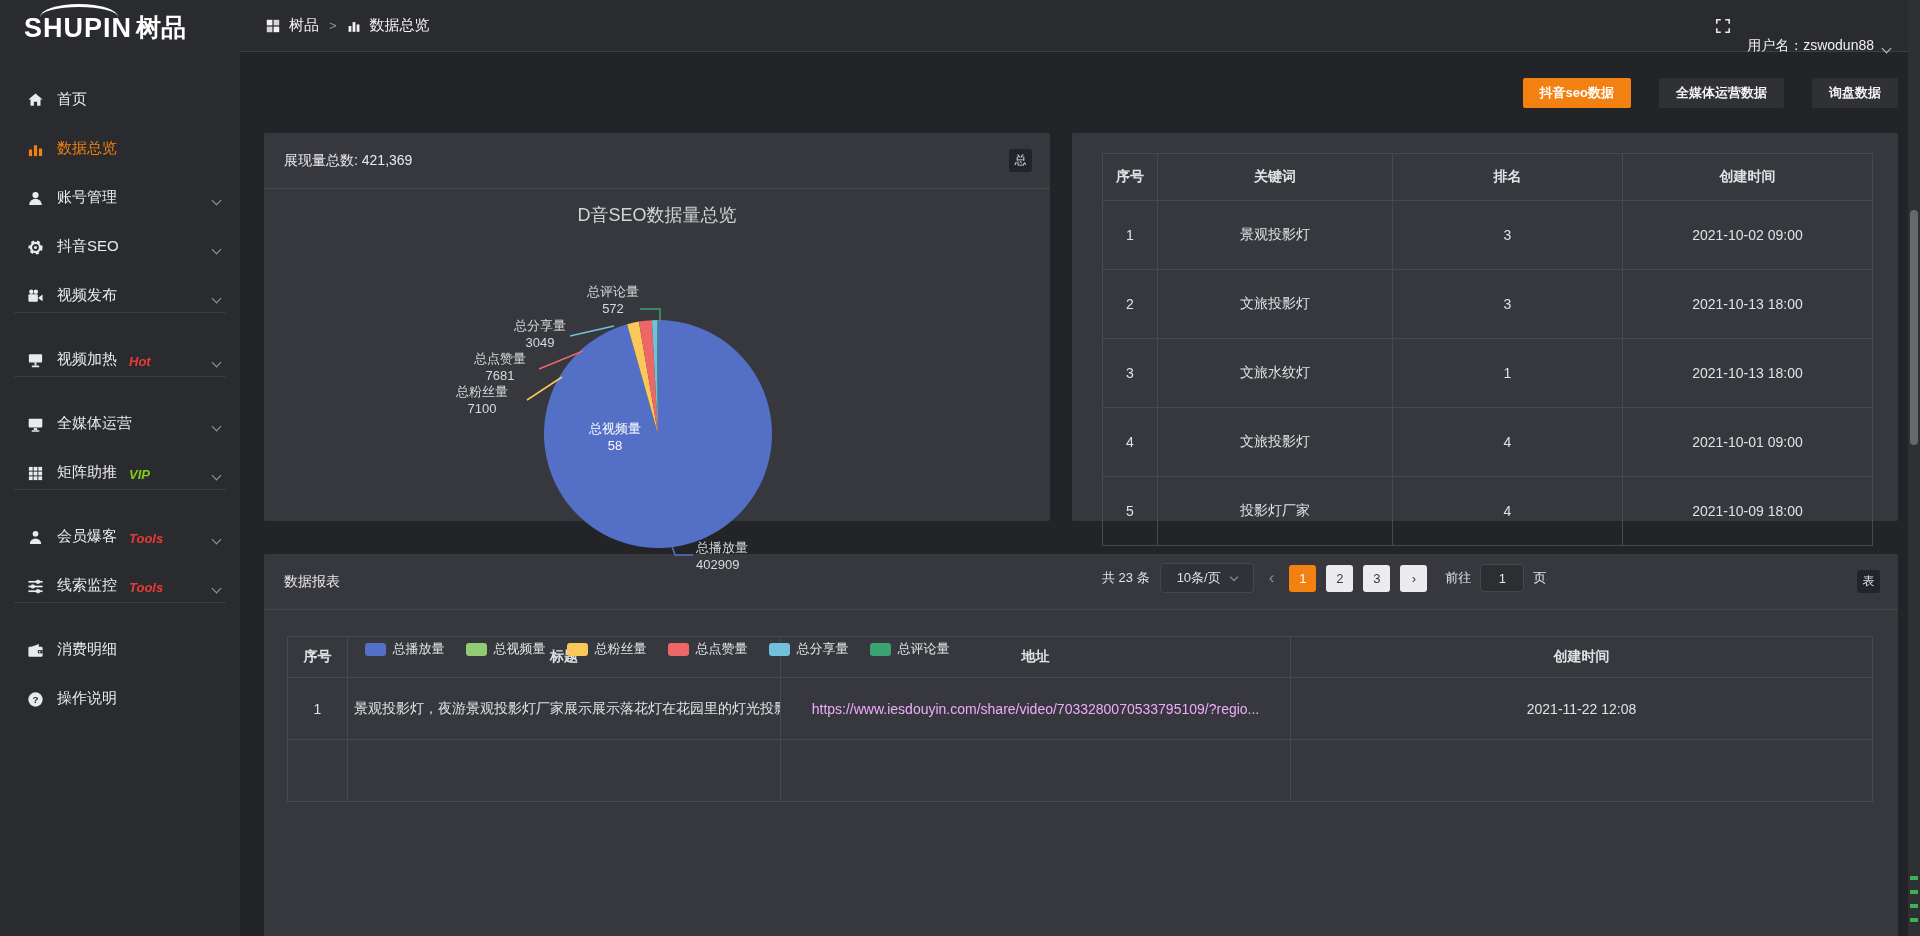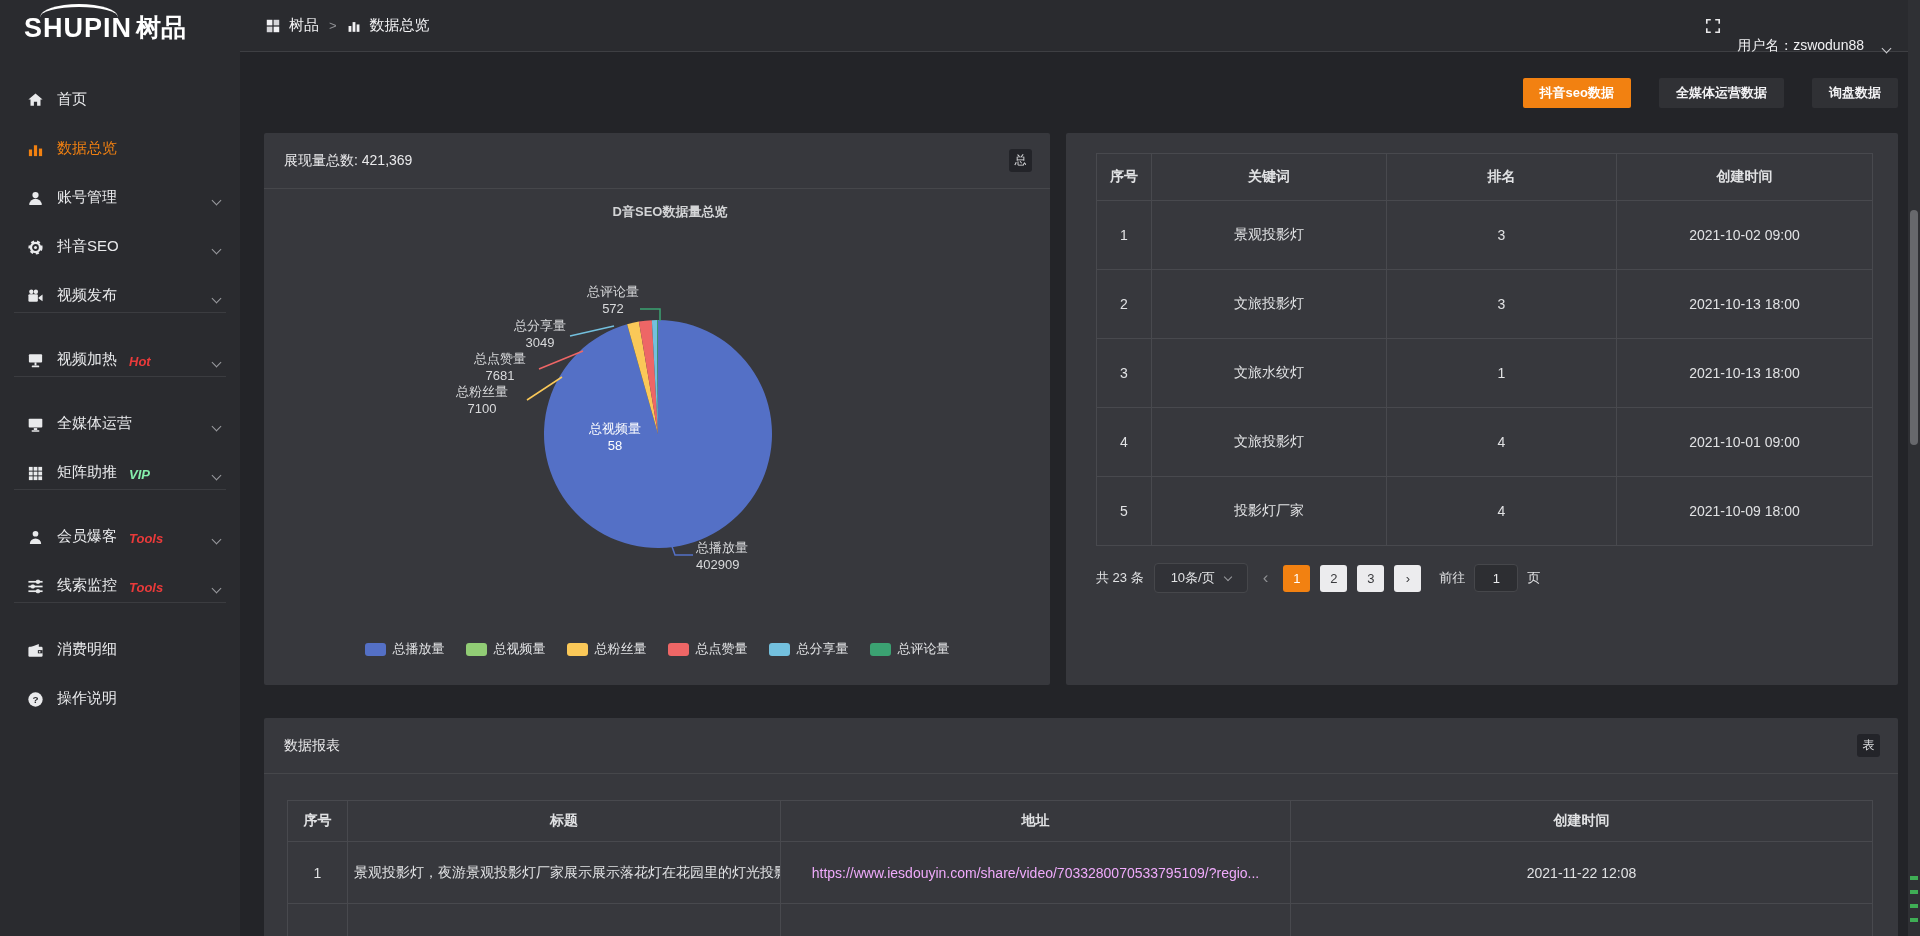--- a/index.html
+++ b/index.html
@@ -40,7 +40,7 @@
   .bc-item{cursor:pointer;}
   .topbar-right{margin-left:auto;display:flex;align-items:center;gap:16px;font-size:14px;color:#f0f0f2;}
   .fullscreen{cursor:pointer;display:flex;}
-  .user-wrap{display:flex;align-items:flex-end;gap:19px;cursor:pointer;margin-top:40px;}
+  .user-wrap{display:flex;align-items:flex-end;gap:9px;cursor:pointer;margin-top:40px;}
   .user-chev{width:7px;height:7px;border-right:1.6px solid #cfcfd3;border-bottom:1.6px solid #cfcfd3;transform:rotate(45deg);margin-bottom:3px;}
 
   .content{flex:1;padding:26px 22px 0 24px;overflow:hidden;}

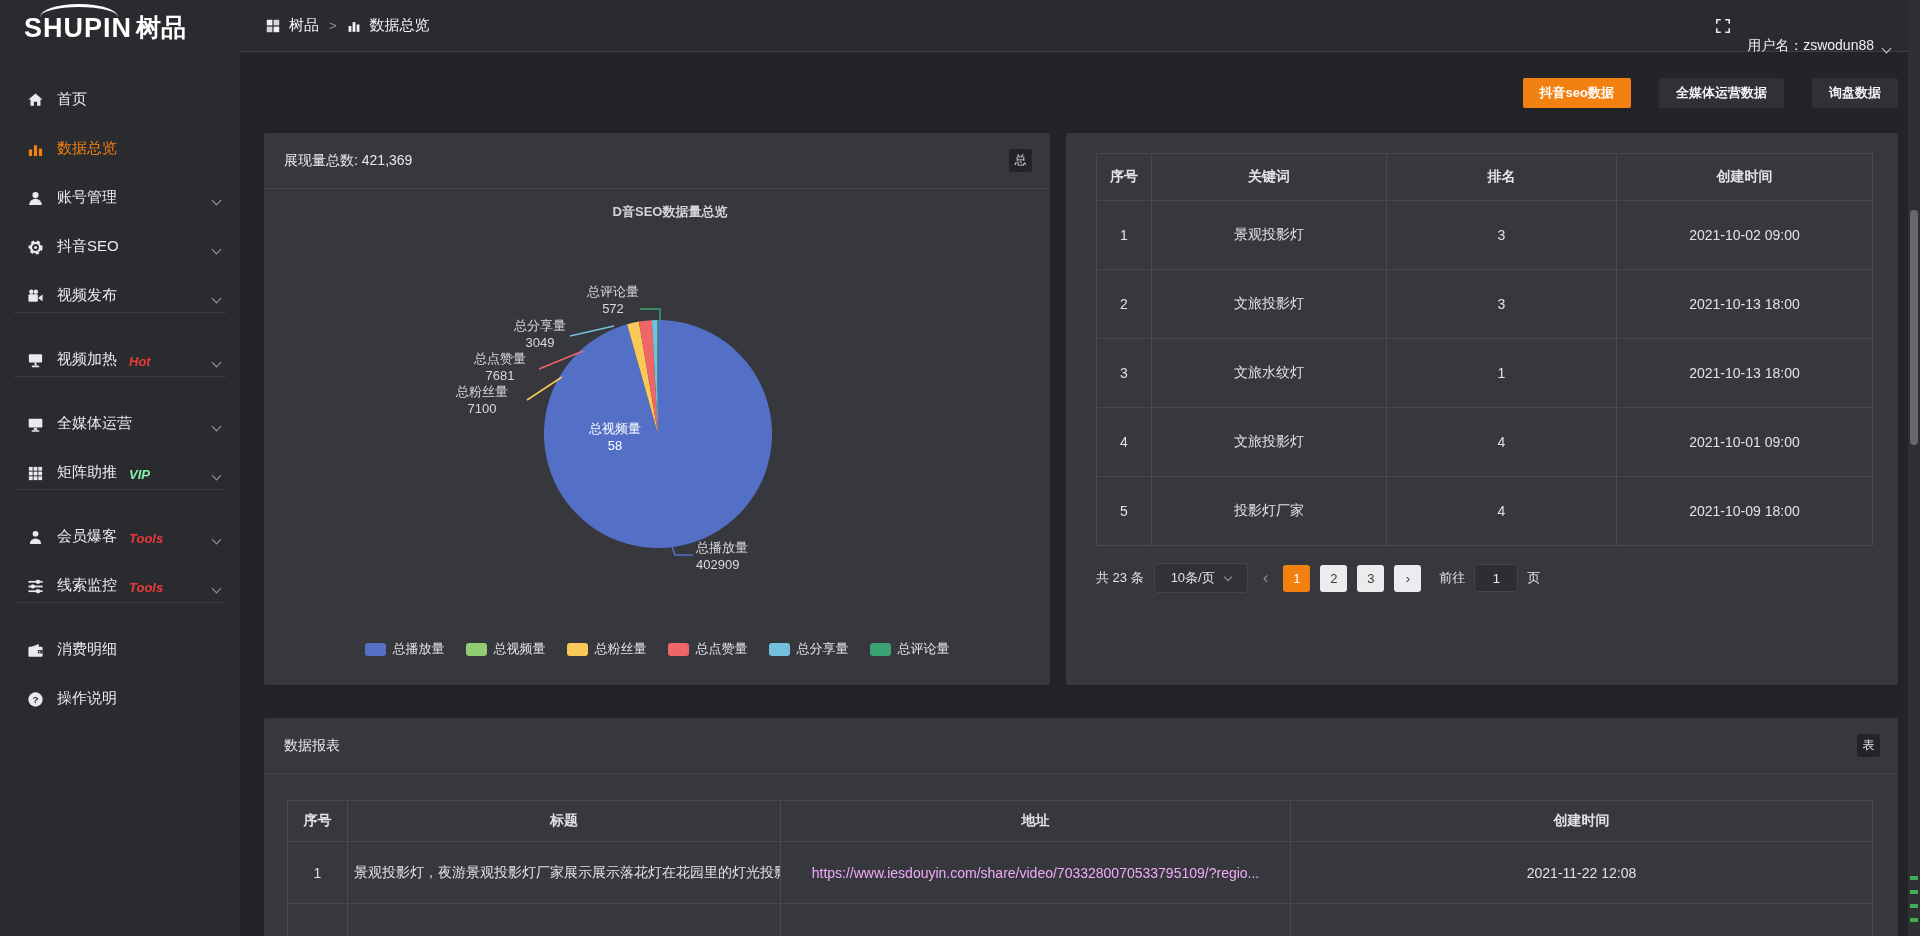--- a/index.html
+++ b/index.html
@@ -49,7 +49,7 @@
     color:#f2f2f4;background:#303135;border-radius:2px;cursor:pointer;border:none;}
   .tab.active{background:var(--accent);color:#fff;}
 
-  .panel-row{display:flex;gap:16px;height:552px;}
+  .panel-row{display:flex;gap:22px;height:388px;}
   .panel{background:var(--panel-bg);border-radius:2px;}
   .panel-header{height:56px;display:flex;align-items:center;padding:0 18px 0 20px;font-size:14px;
     color:#eaeaec;border-bottom:1px solid #46474b;}

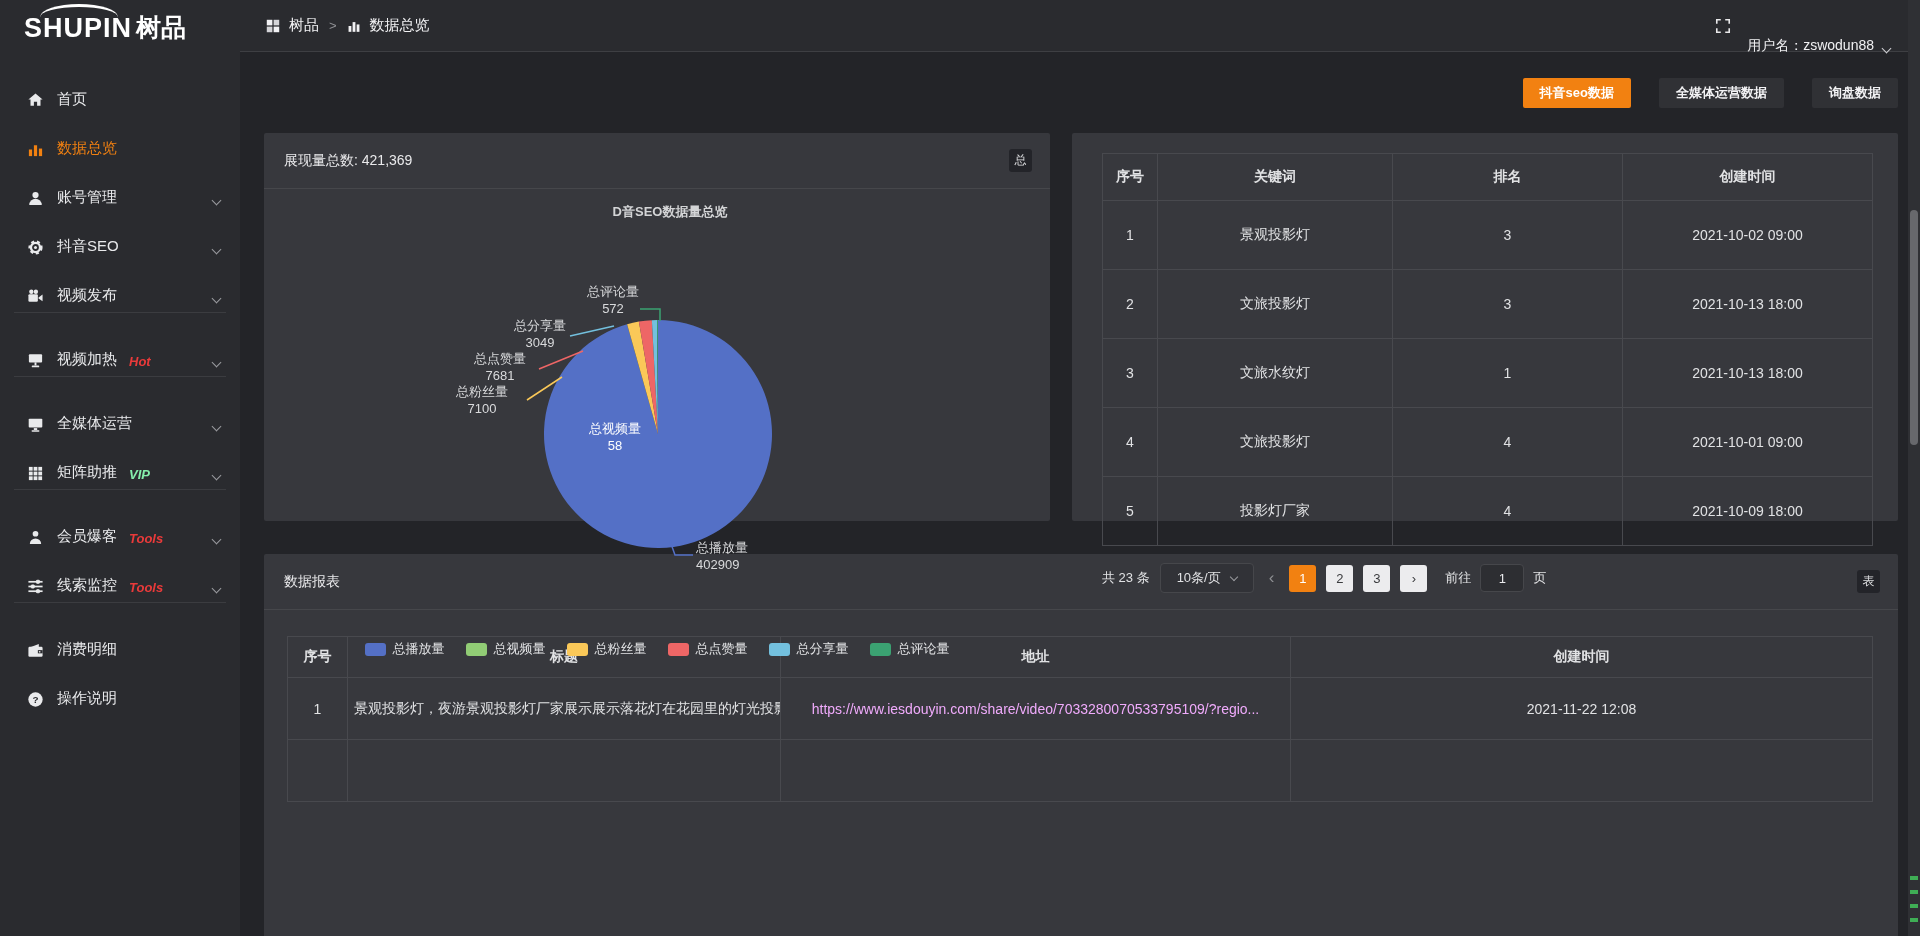--- a/index.html
+++ b/index.html
@@ -59,8 +59,8 @@
   
   .panel-left{width:786px;flex-shrink:0;}
   .chart-area{position:relative;height:495px;}
-  .chart-title{position:absolute;top:14px;left:13px;width:100%;text-align:center;font-size:13px;
-    font-weight:700;color:#d3d4d6;}
+  .chart-title{position:absolute;top:14px;left:0;width:100%;text-align:center;font-size:18px;
+    font-weight:400;color:#d3d4d6;}
   #pie-svg{position:absolute;left:0;top:0;}
   .pie-label{position:absolute;width:110px;margin-left:-55px;text-align:center;font-size:13px;
     color:#d9dadc;line-height:17px;}

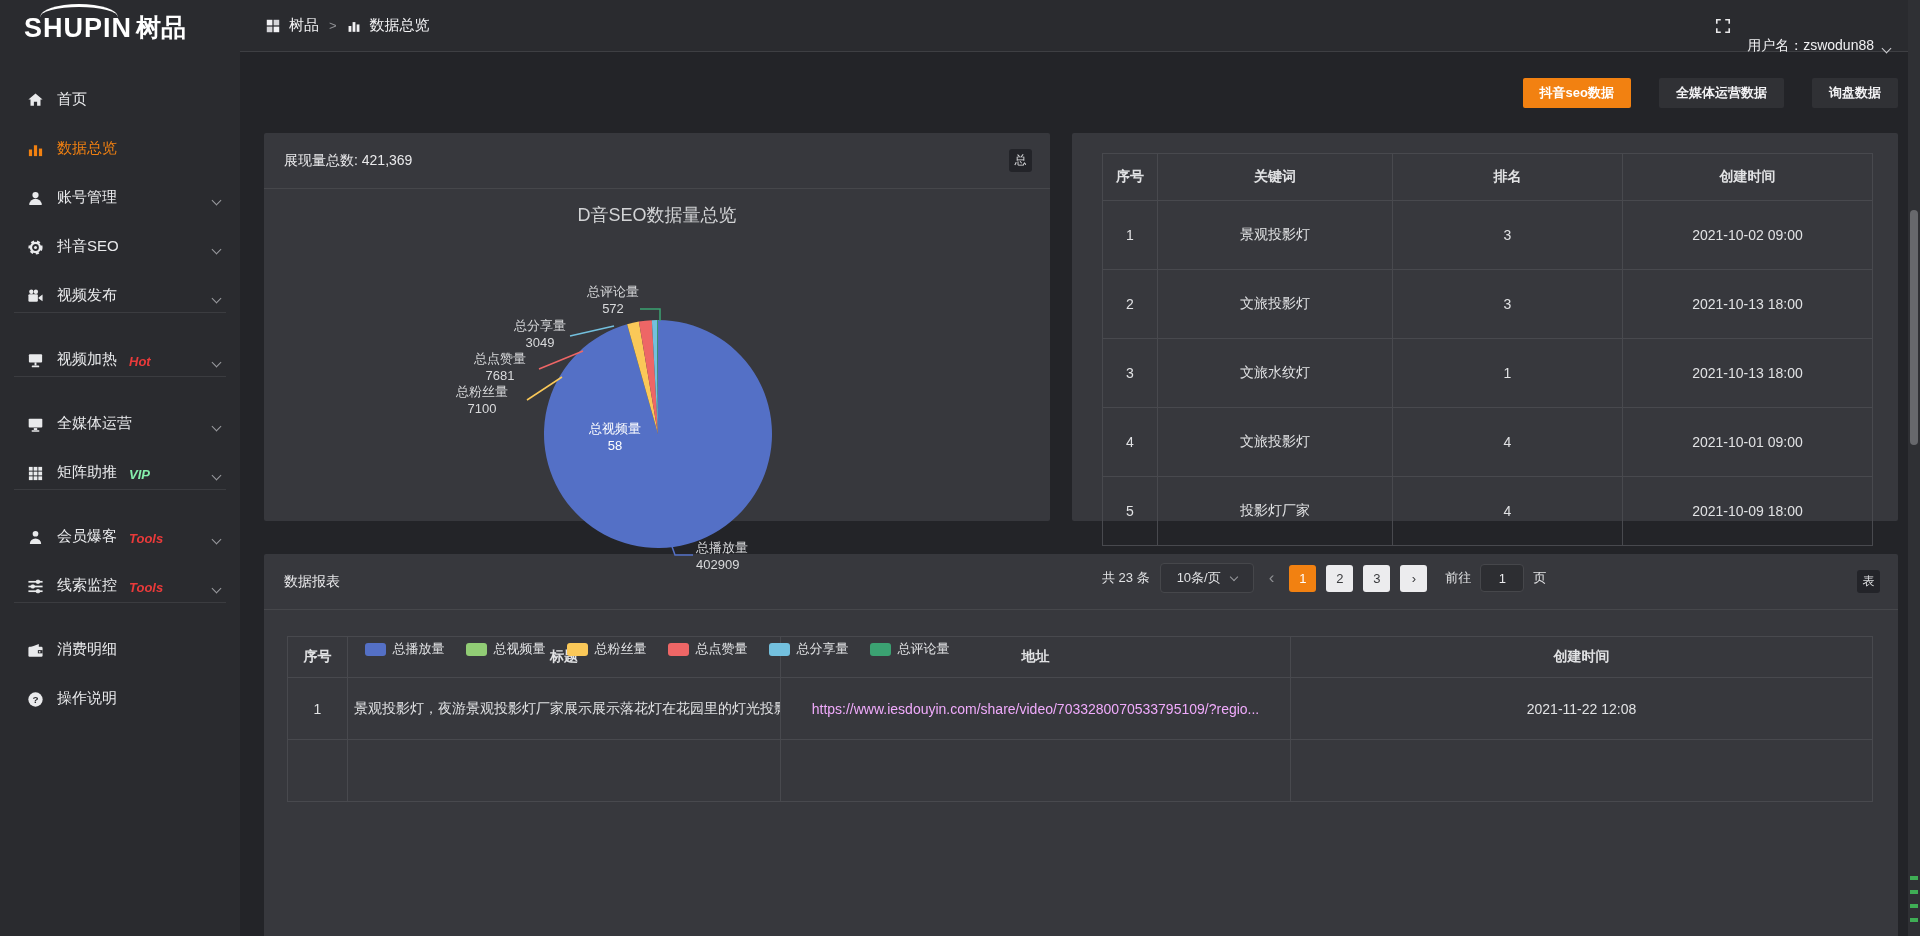--- a/index.html
+++ b/index.html
@@ -221,7 +221,7 @@
             </svg>
         </span>
         <span class="mi-label">矩阵助推</span>
-        <span class="mi-tag" style="color: #86efac;">VIP</span>
+        <span class="mi-tag" style="color: #84cc16;">VIP</span>
         <span class="chev"></span>
       </div>
 

